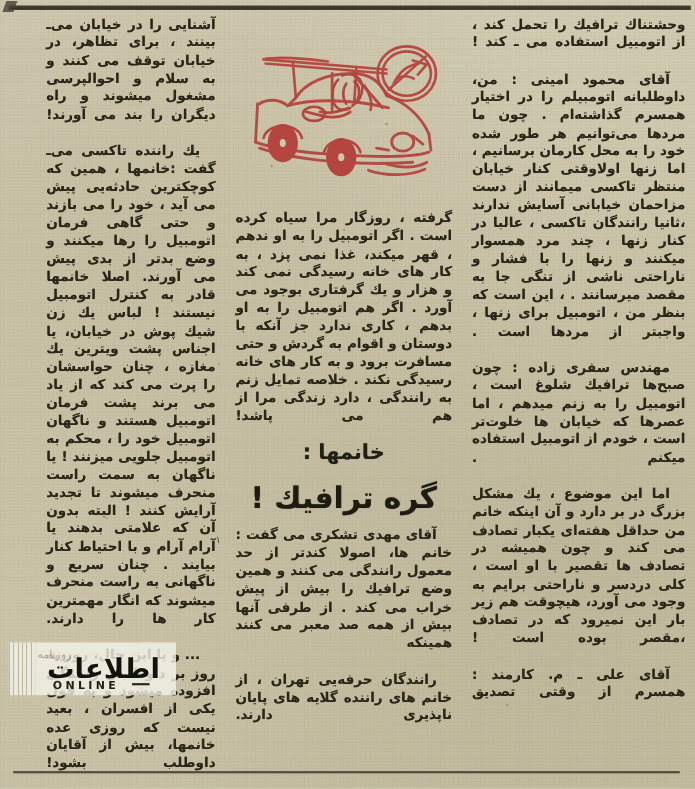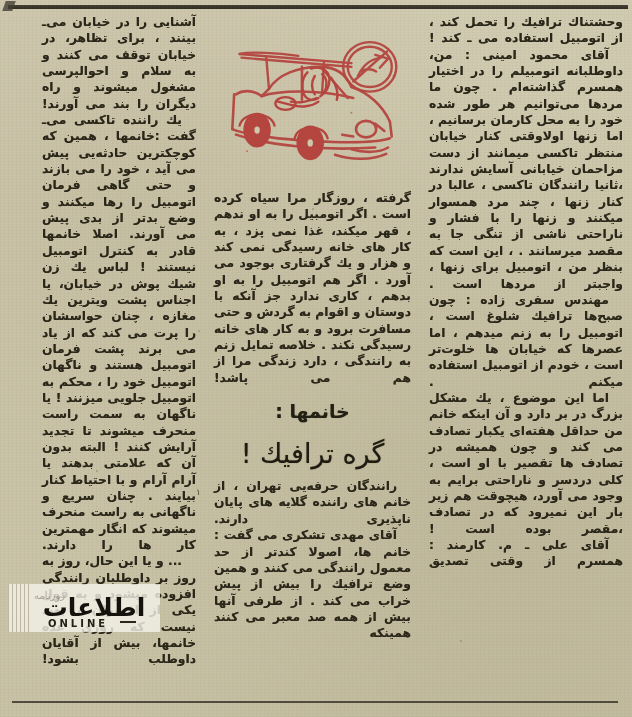--- a/index.html
+++ b/index.html
@@ -64,7 +64,7 @@
     letter-spacing:-0.1px;
     text-shadow:0 0 .6px rgba(60,52,32,.55);
   }
-  p.body + p.body{margin-top:0px;}
+  p.body + p.body{margin-top:17px;}
   p.indent{text-indent:14px;}
   .headline-block{margin:12px 0 6px 0;}
   .kicker{

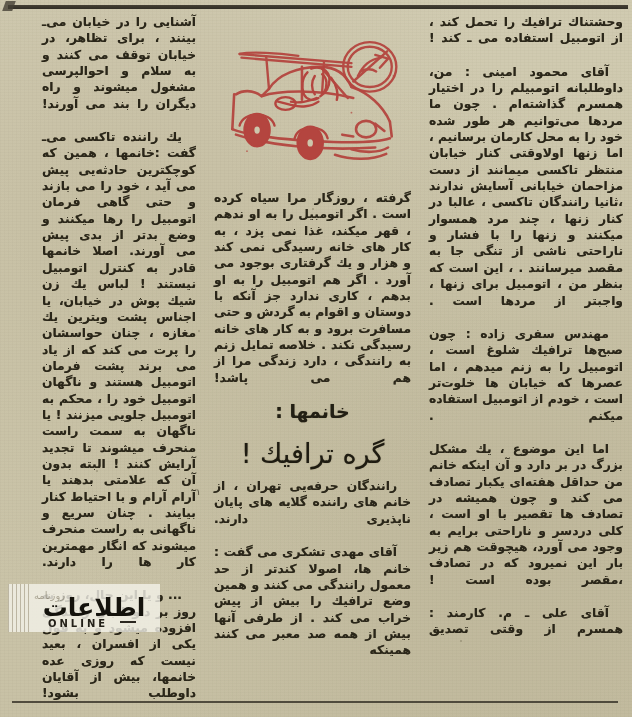--- a/index.html
+++ b/index.html
@@ -73,7 +73,7 @@
     text-shadow:0 0 .7px rgba(55,48,28,.6);
   }
   .headline{
-    font-size:27px;line-height:36px;color:#1e1b11;font-weight:400;
+    font-size:27px;line-height:36px;color:#1e1b11;font-weight:700;
     text-align:center;text-align-last:center;margin:0;
     text-shadow:0 0 .9px rgba(50,44,26,.65);
   }

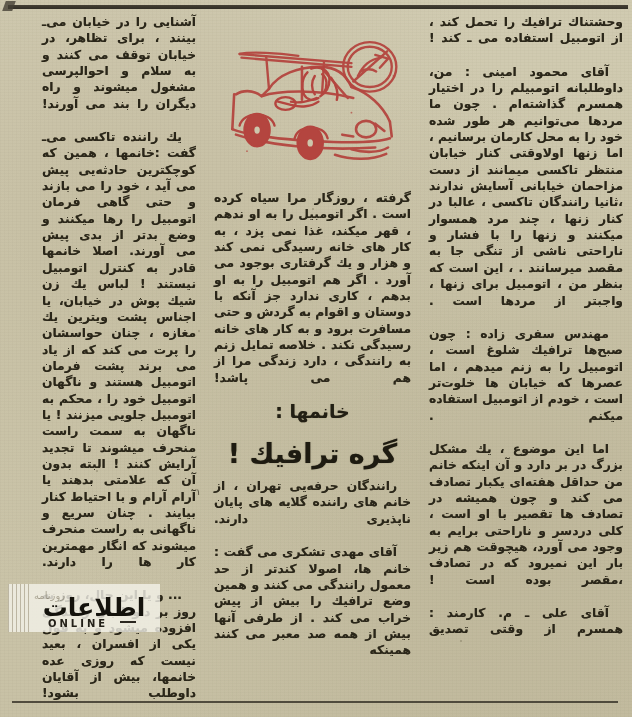--- a/index.html
+++ b/index.html
@@ -230,8 +230,8 @@
         <p class="headline">گره ترافیك !</p>
       </div>
 
+      <p class="body indent">آقای مهدی تشكری می گفت : خانم ها، اصولا كندتر از حد معمول رانندگی می كنند و همین وضع ترافیك را بیش از پیش خراب می كند . از طرفی آنها بیش از همه صد معبر می كنند همینكه</p>
       <p class="body indent">رانندگان حرفه‌یی تهران ، از خانم های راننده گلایه های پایان ناپذیری دارند.</p>
-      <p class="body indent">آقای مهدی تشكری می گفت : خانم ها، اصولا كندتر از حد معمول رانندگی می كنند و همین وضع ترافیك را بیش از پیش خراب می كند . از طرفی آنها بیش از همه صد معبر می كنند همینكه</p>
     </div>
 
     <div class="col col-left">

